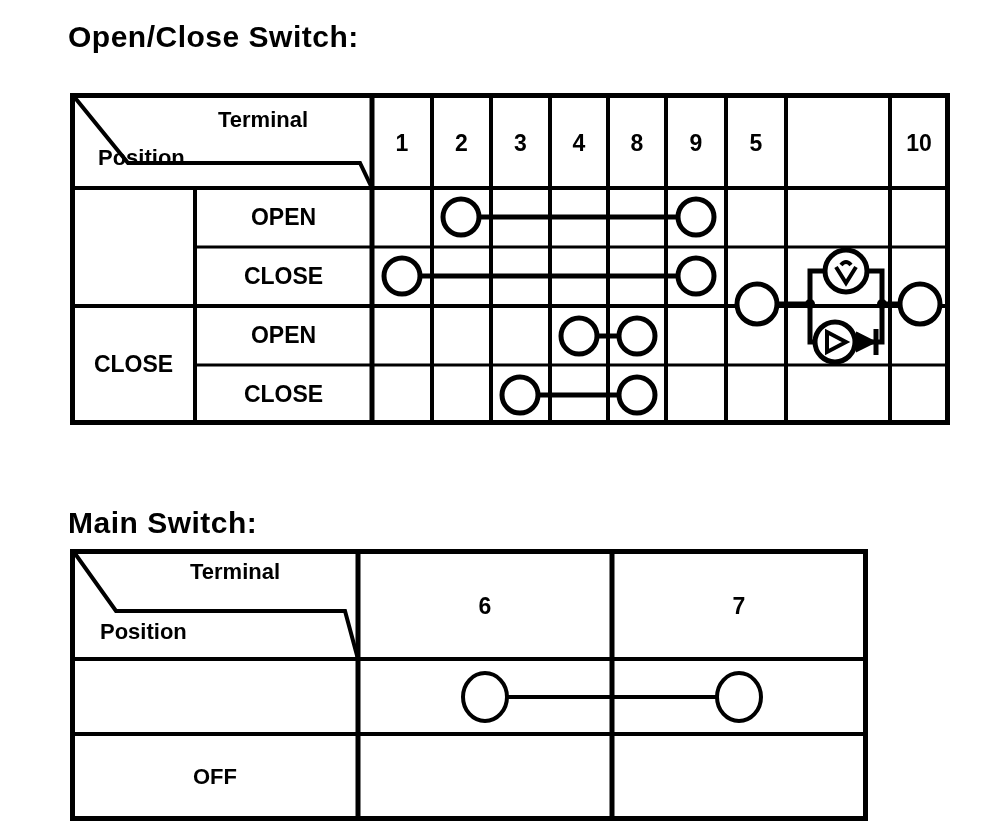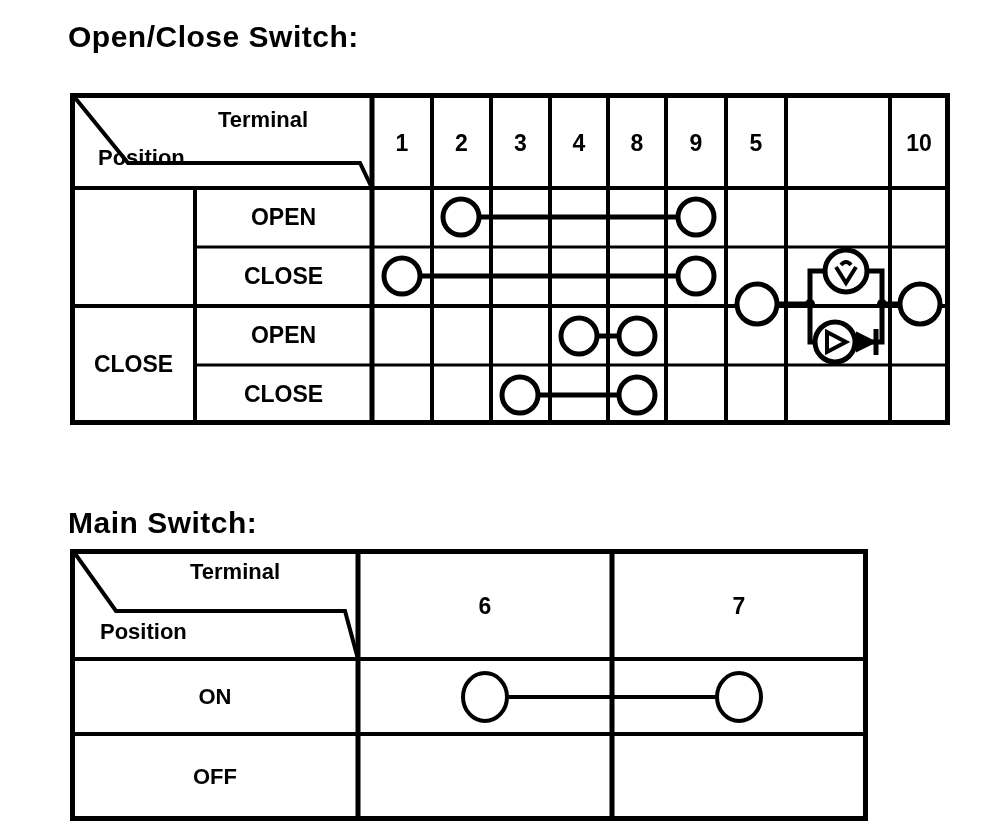--- a/index.html
+++ b/index.html
@@ -186,7 +186,6 @@
     <div class="celltext hdr-num" style="left:288px;top:35px;width:254px;height:44px;">6</div>
     <div class="celltext hdr-num" style="left:542px;top:35px;width:254px;height:44px;">7</div>
 
-    <div class="celltext rowlabel-big" style="left:2px;top:110px;width:286px;height:75px;">ON</div>
     <div class="celltext rowlabel-big" style="left:2px;top:185px;width:286px;height:85px;">OFF</div>
   </div>
 

